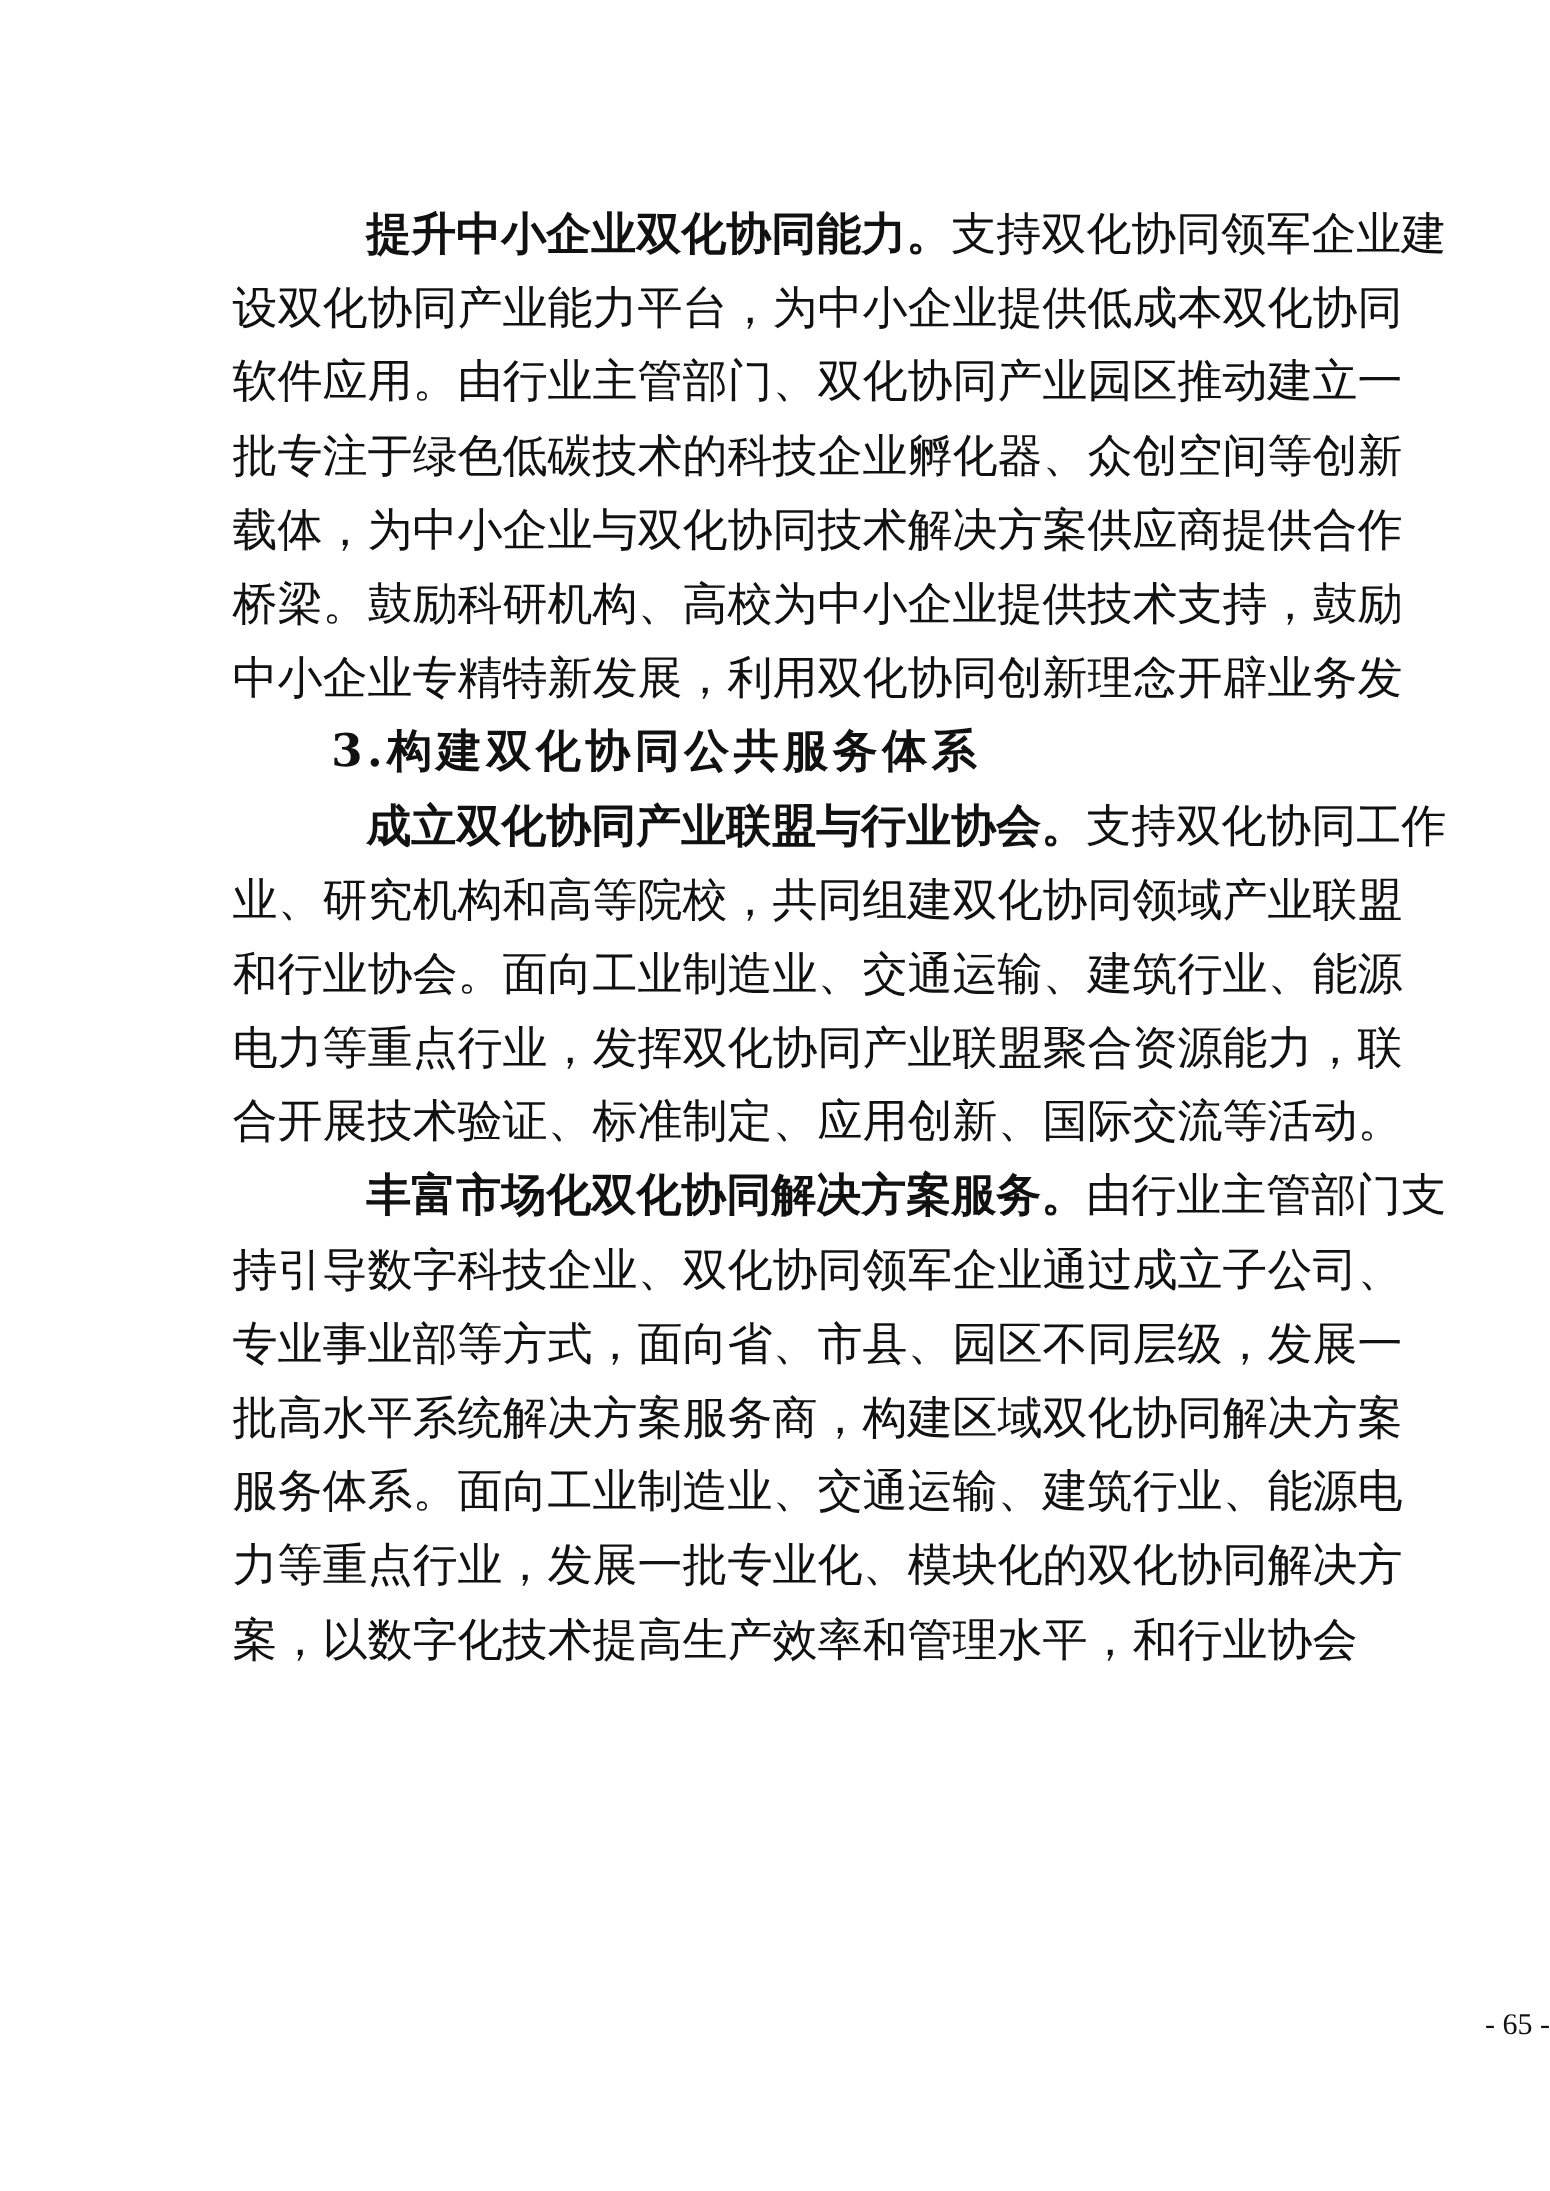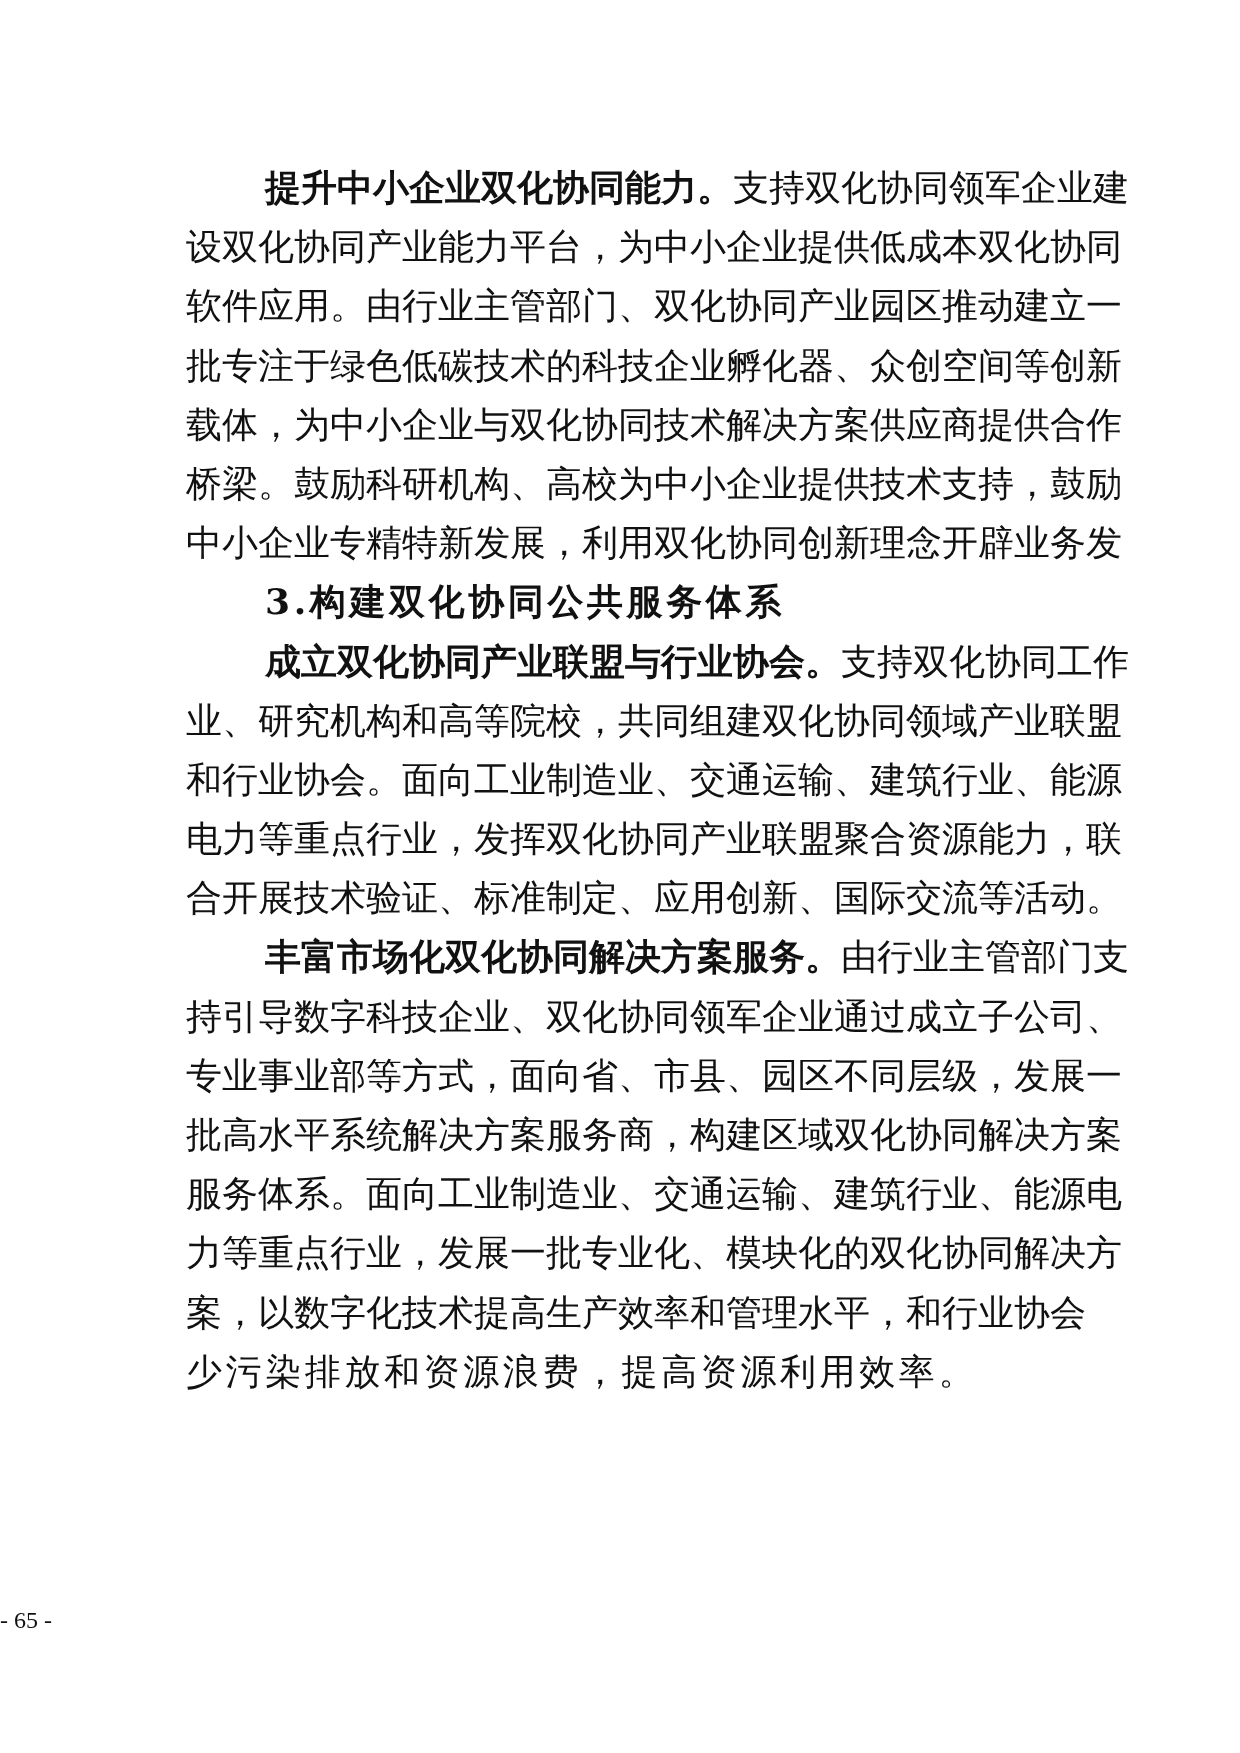--- a/index.html
+++ b/index.html
@@ -48,6 +48,7 @@
     .bold {
       font-weight: bold;
       font-family: "DejaVu Sans", "Liberation Sans", sans-serif;
+      margin-left: 28px;
     }
     .heading {
       font-family: "DejaVu Serif", "Liberation Serif", serif;

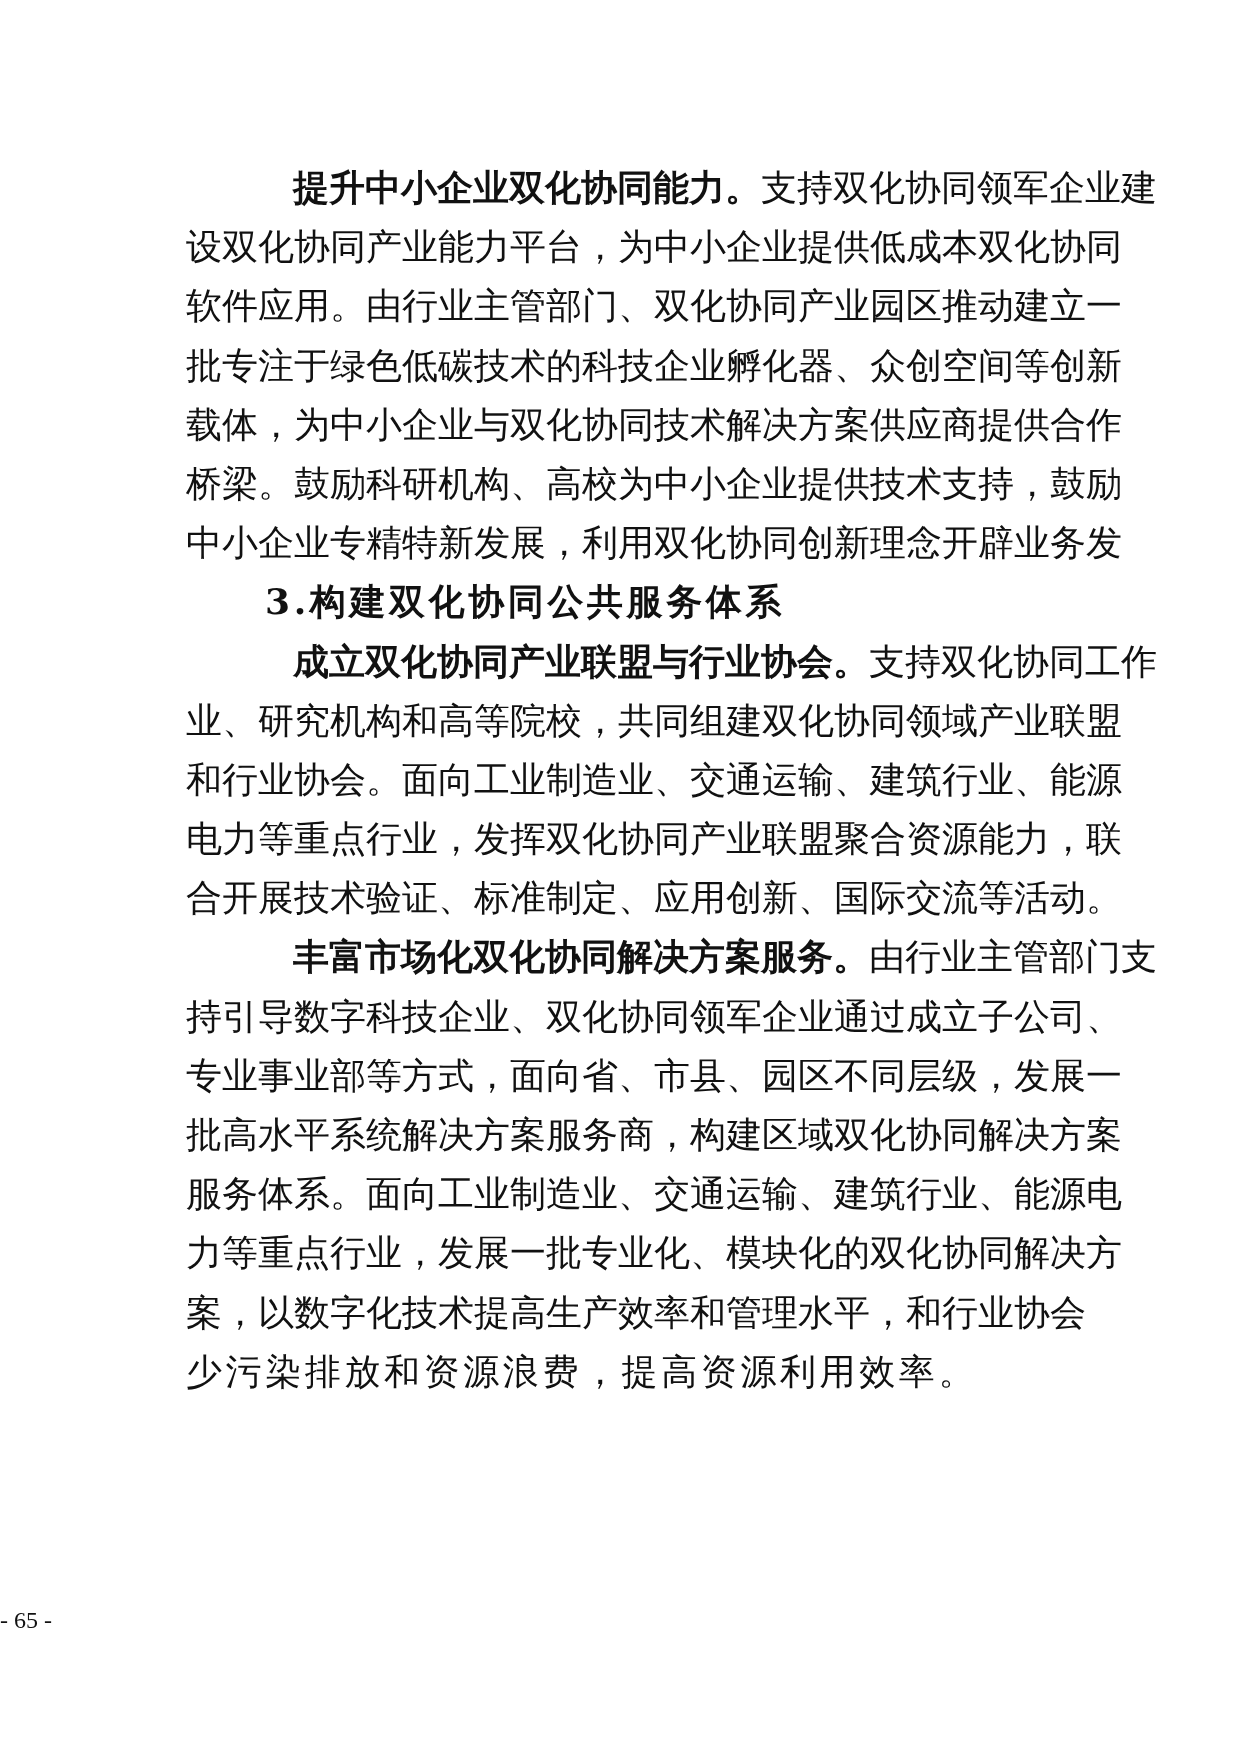--- a/index.html
+++ b/index.html
@@ -94,7 +94,6 @@
     <div class="line">服务体系。面向工业制造业、交通运输、建筑行业、能源电</div>
     <div class="line">力等重点行业，发展一批专业化、模块化的双化协同解决方</div>
     <div class="line">案，以数字化技术提高生产效率和管理水平，和行业协会</div>
-    <div class="line last">少污染排放和资源浪费，提高资源利用效率。</div>
 
 
   </div>

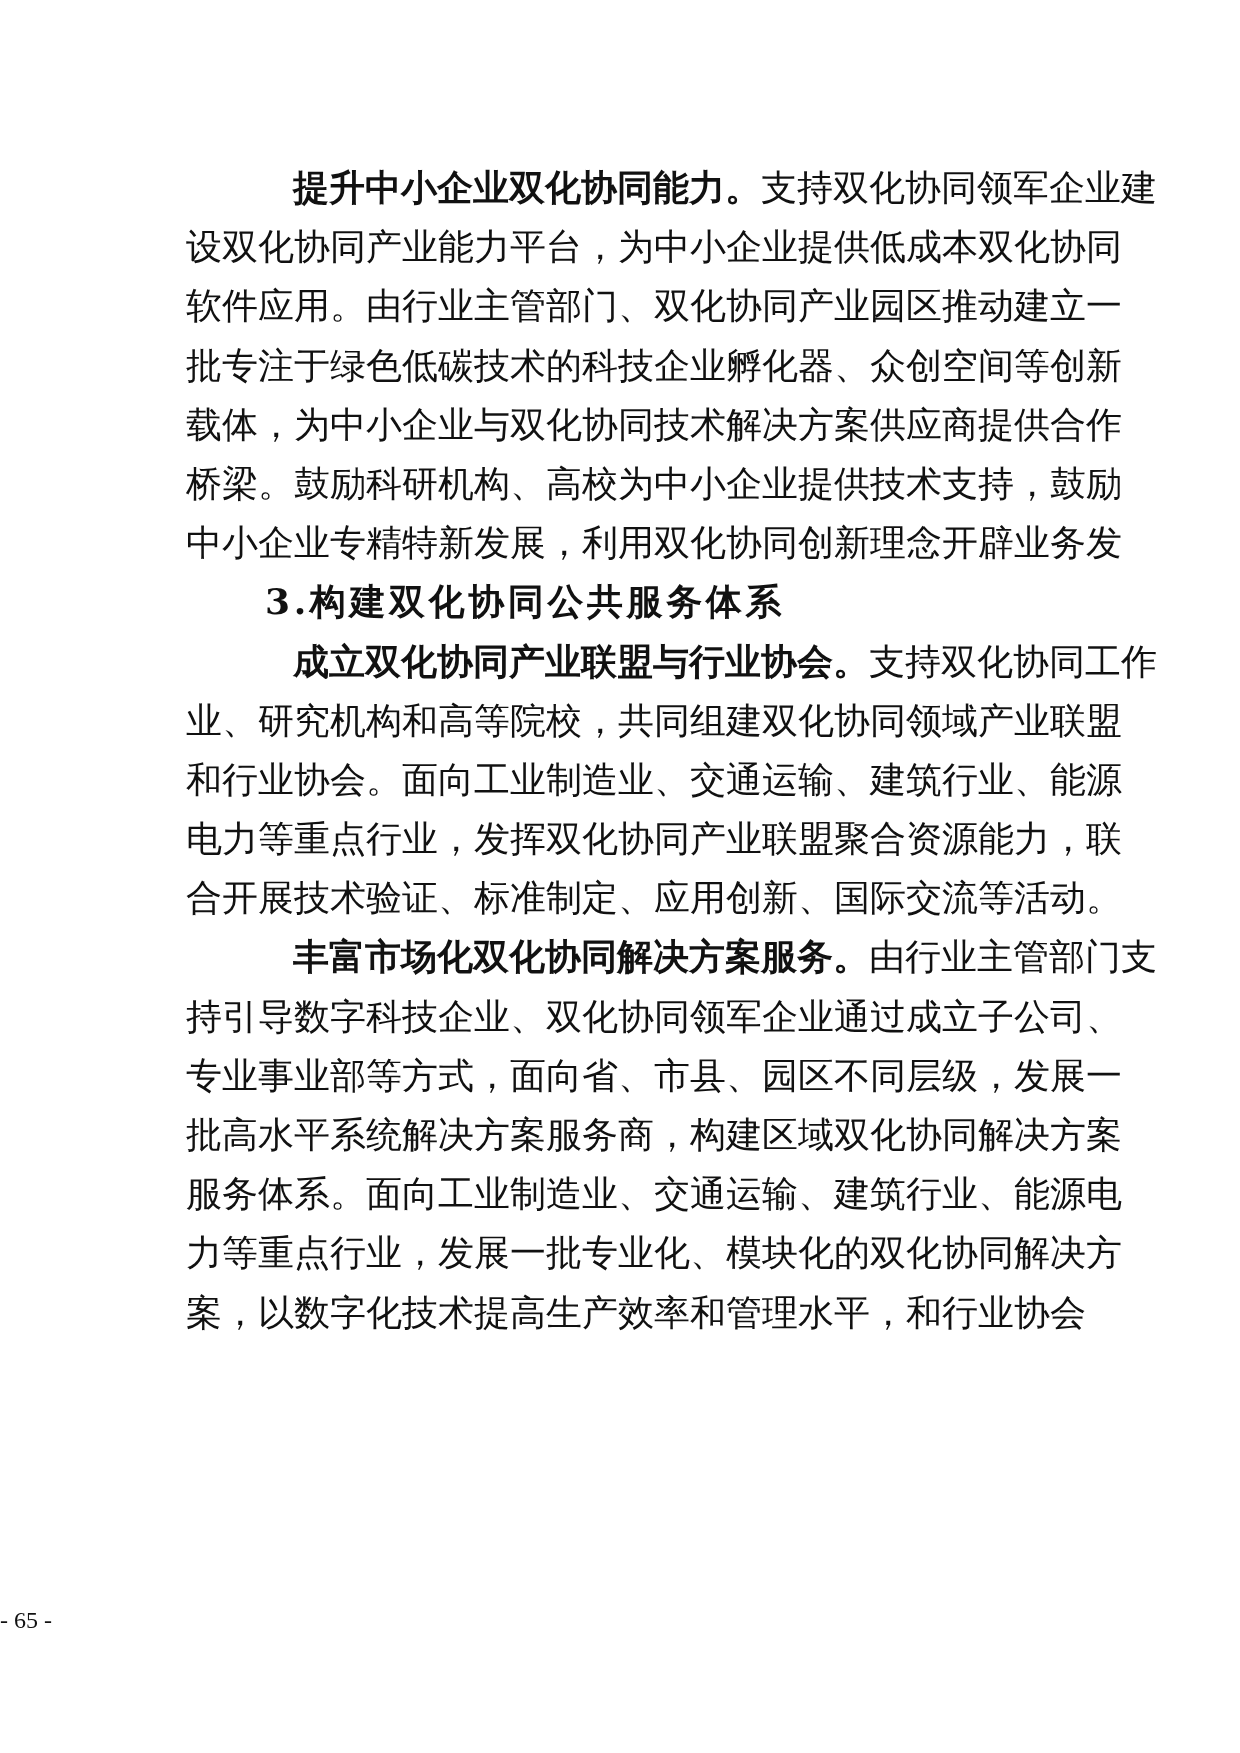--- a/index.html
+++ b/index.html
@@ -59,7 +59,7 @@
       top: 1607px;
       left: 0;
       width: 1240px;
-      text-align: left;
+      text-align: right;
       font-family: "Liberation Serif", "DejaVu Serif", serif;
       font-size: 24px;
       color: #111111;

